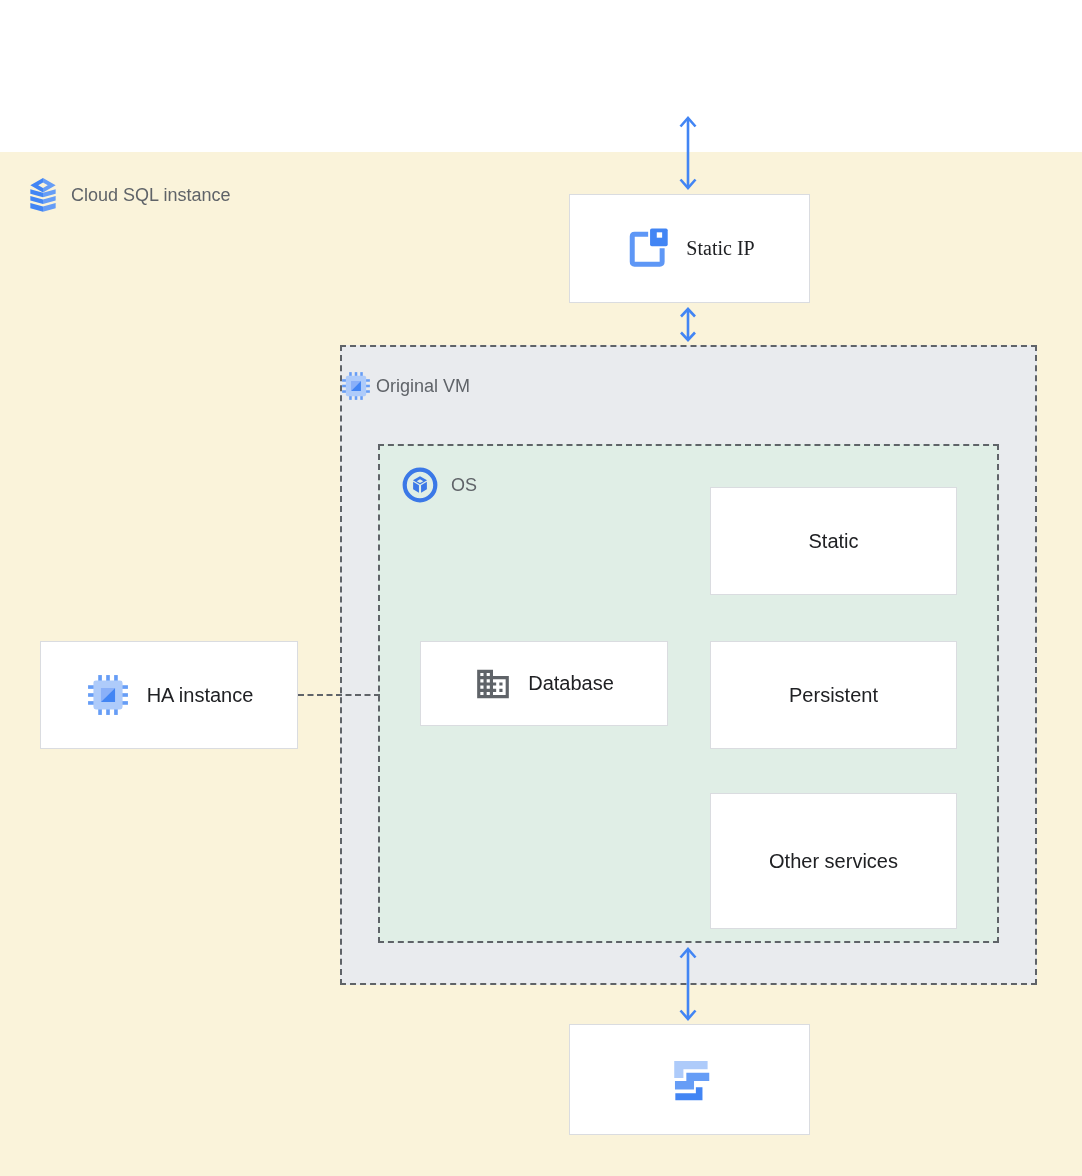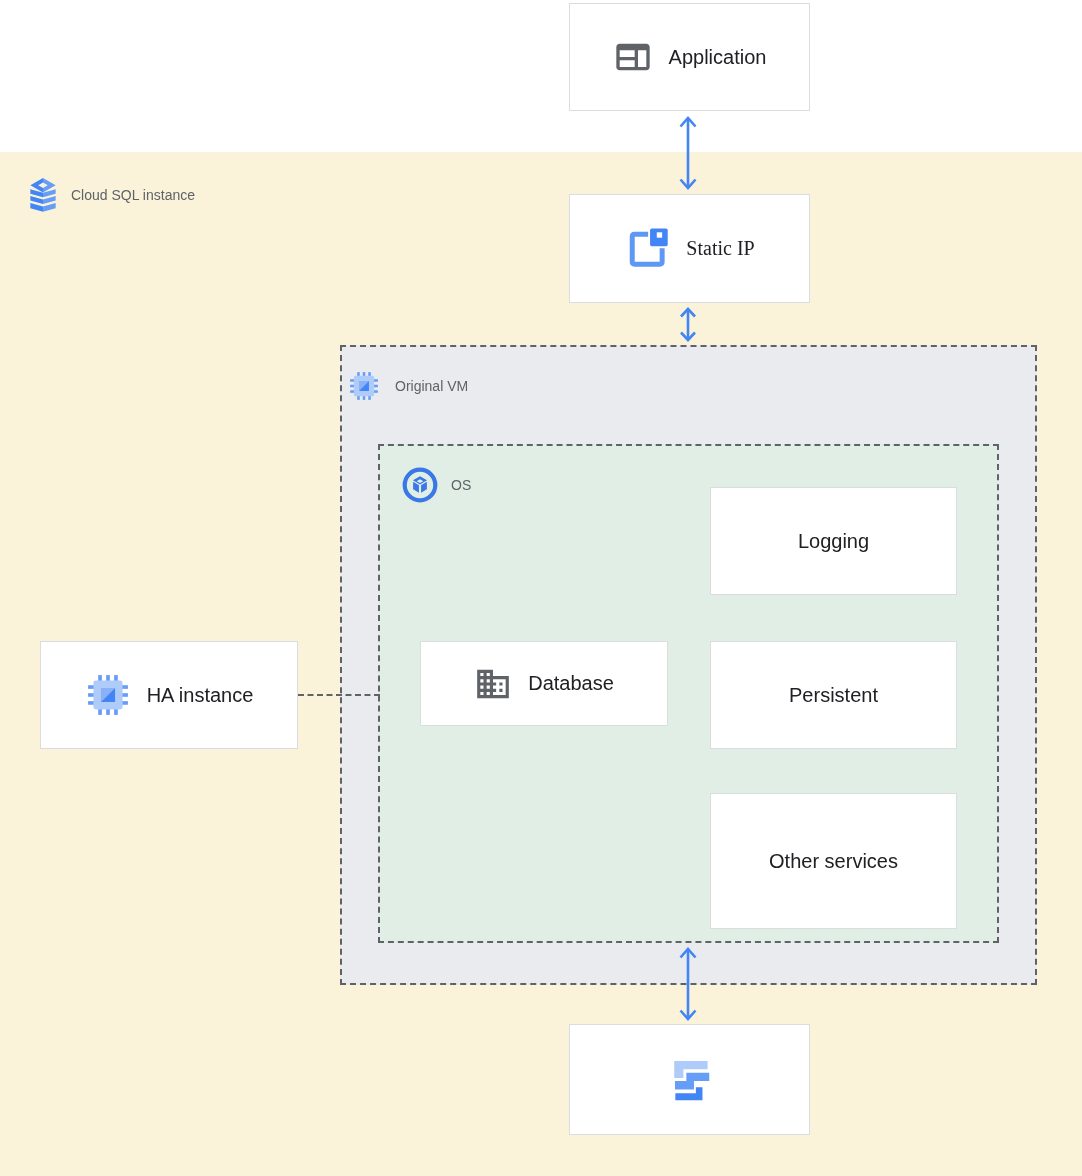--- a/index.html
+++ b/index.html
@@ -148,12 +148,6 @@
     <span>OS</span>
   </div>
 
-  <div class="node" id="node-application">
-    <svg width="40" height="40" viewBox="0 0 24 24">
-        <use href="#sym-webapp"></use>
-      </svg>
-    <span class="node-label">Application</span>
-  </div>
 
   <div class="node" id="node-static-ip">
     <svg width="46" height="46" viewBox="0 0 24 24">

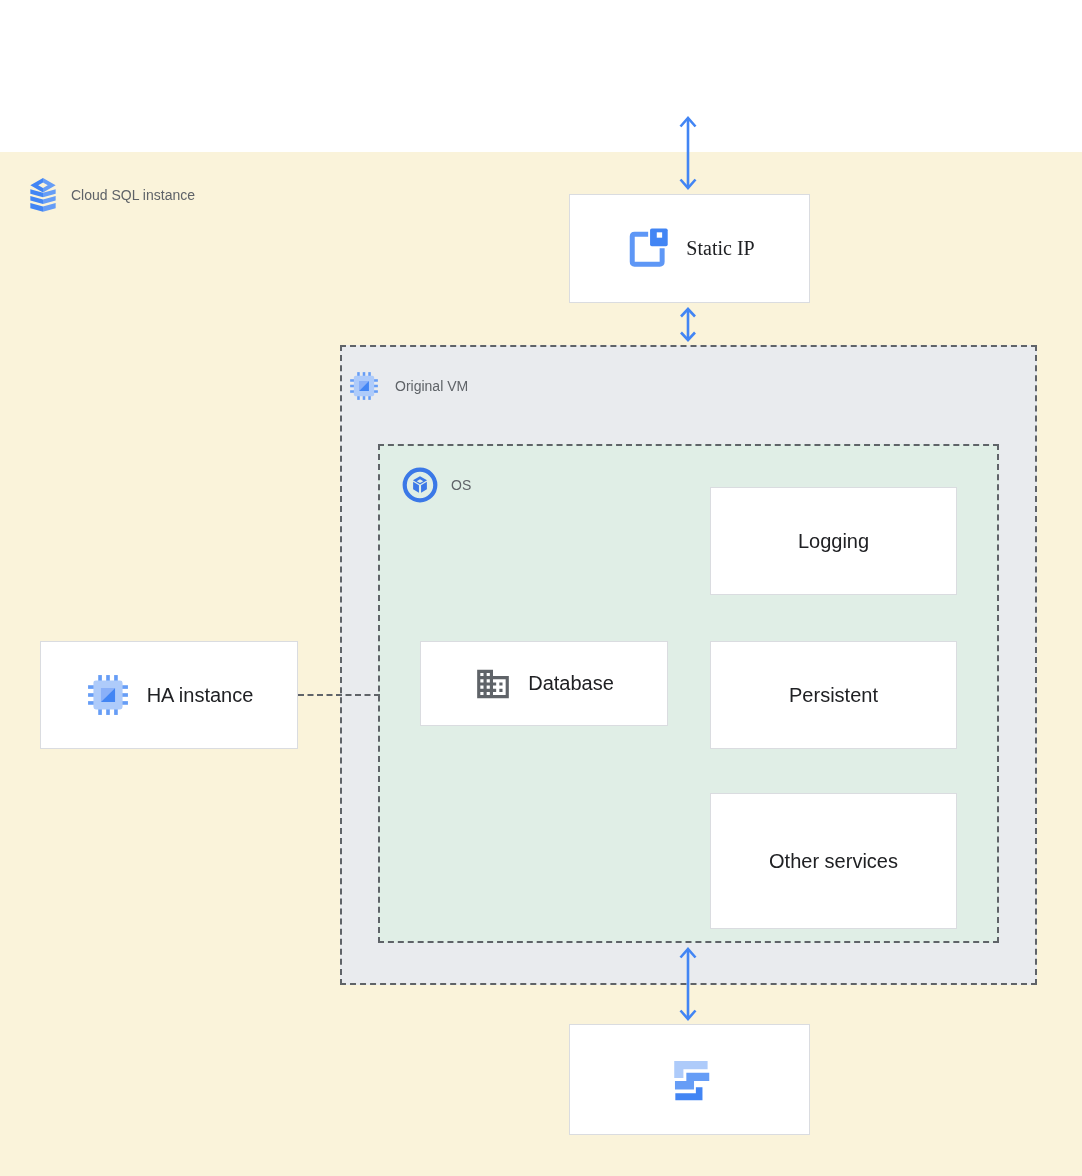--- a/index.html
+++ b/index.html
@@ -19,7 +19,7 @@
 
   .zone-label {
     position: absolute; display: flex; align-items: center;
-    color: #5f6368; font-size: 14px; white-space: nowrap;
+    color: #5f6368; font-size: 18px; white-space: nowrap;
   }
   #lbl-cloudsql { left: 24px; top: 172px; height: 46px; gap: 9px; }
   #lbl-vm { left: 348px; top: 370px; height: 32px; gap: 15px; justify-content: center; }

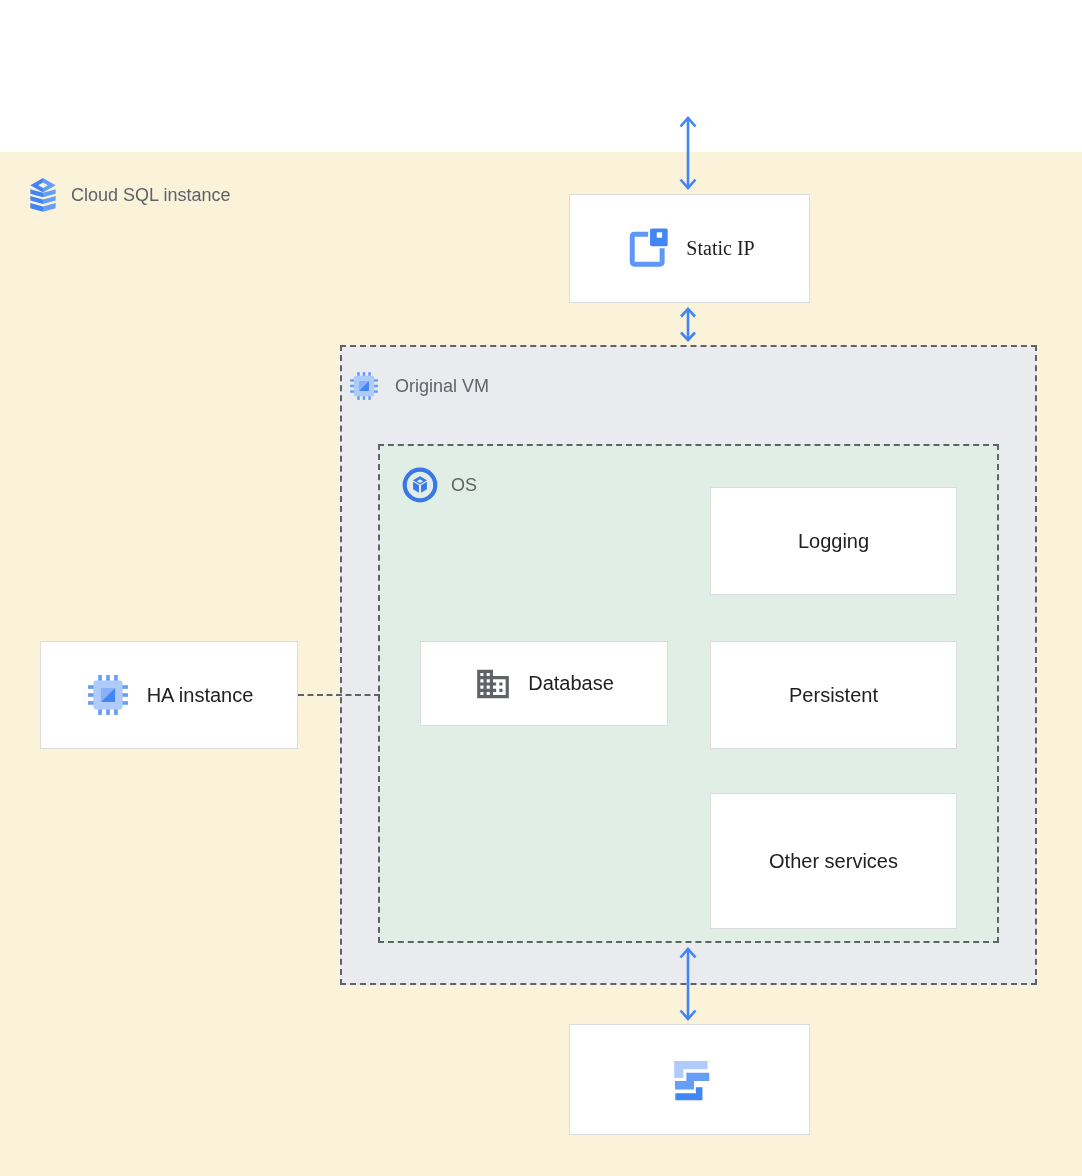--- a/index.html
+++ b/index.html
@@ -22,7 +22,7 @@
     color: #5f6368; font-size: 18px; white-space: nowrap;
   }
   #lbl-cloudsql { left: 24px; top: 172px; height: 46px; gap: 9px; }
-  #lbl-vm { left: 348px; top: 370px; height: 32px; gap: 15px; justify-content: center; }
+  #lbl-vm { left: 340px; top: 370px; height: 32px; gap: 4px; justify-content: center; }
   #lbl-os { left: 402px; top: 467px; height: 36px; gap: 13px; }
 
   .node {

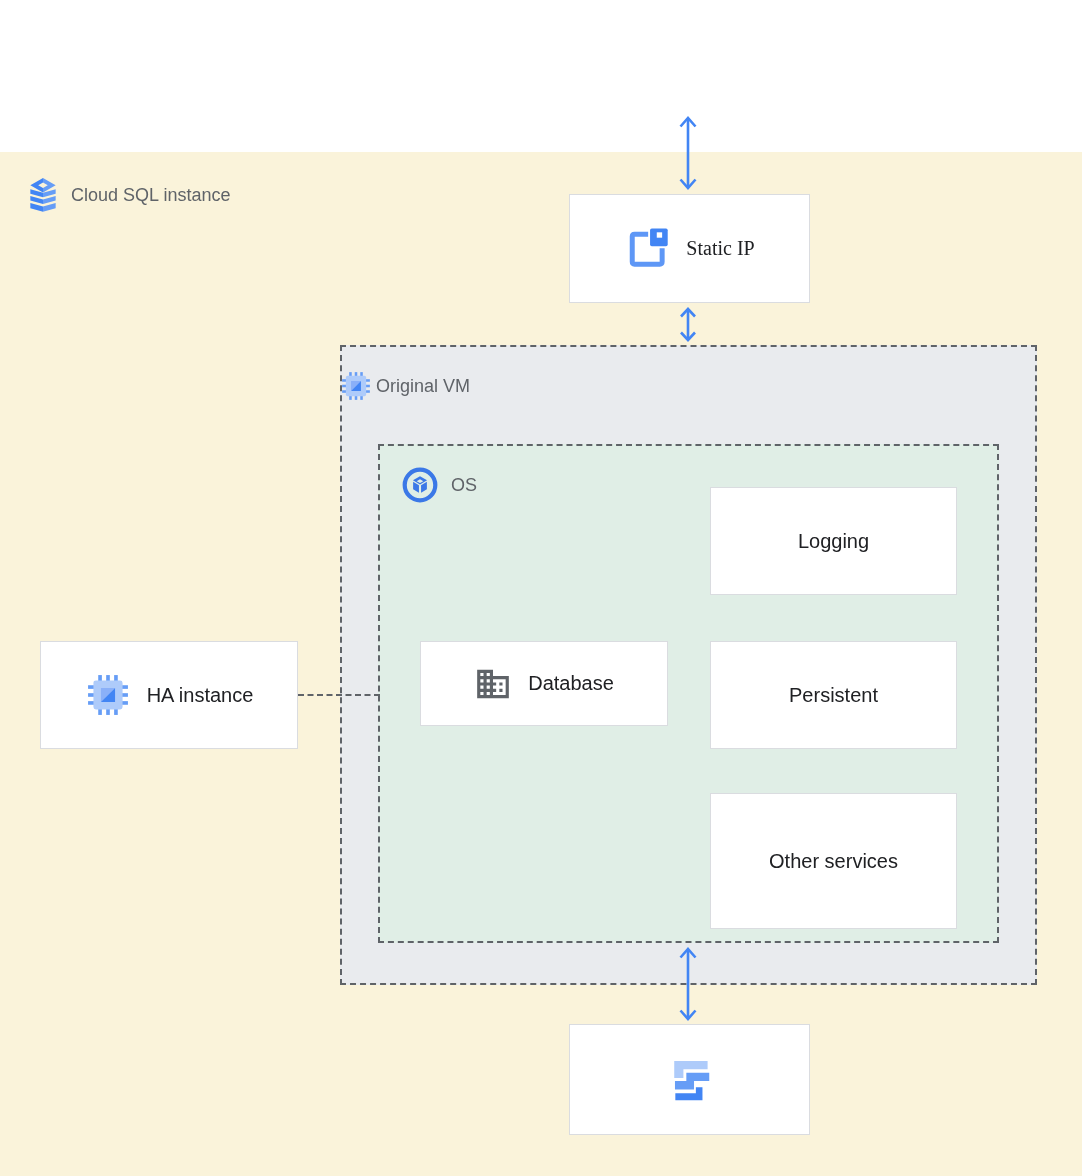--- a/index.html
+++ b/index.html
@@ -157,7 +157,7 @@
   </div>
 
   <div class="node" id="node-logging">
-    <span class="node-label">Logging</span>
+    <span class="node-label">Static</span>
   </div>
 
   <div class="node" id="node-database">

